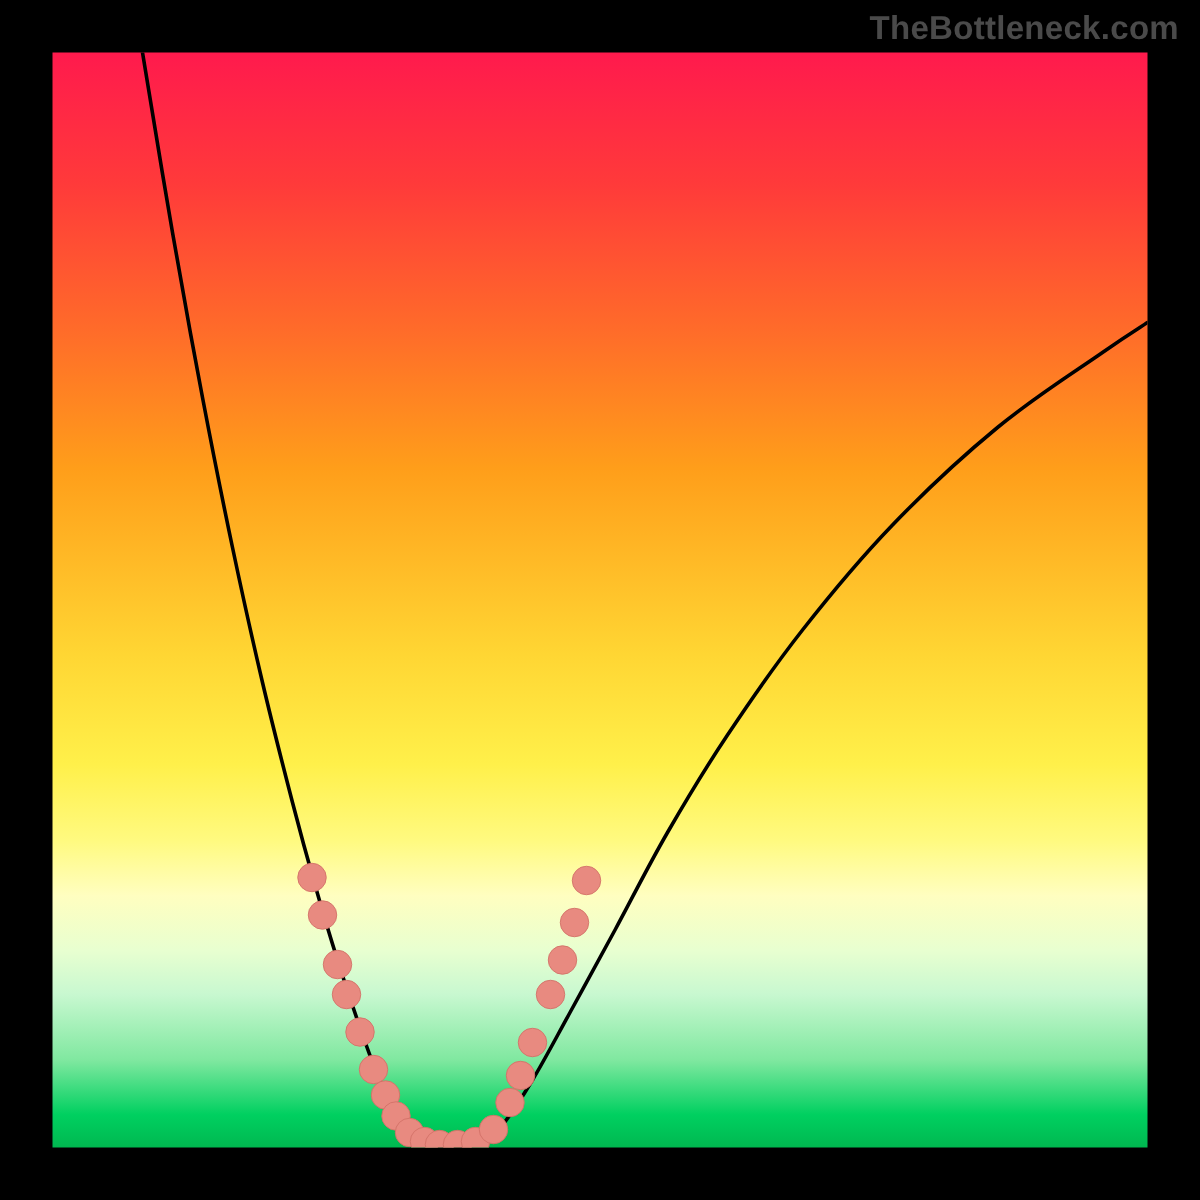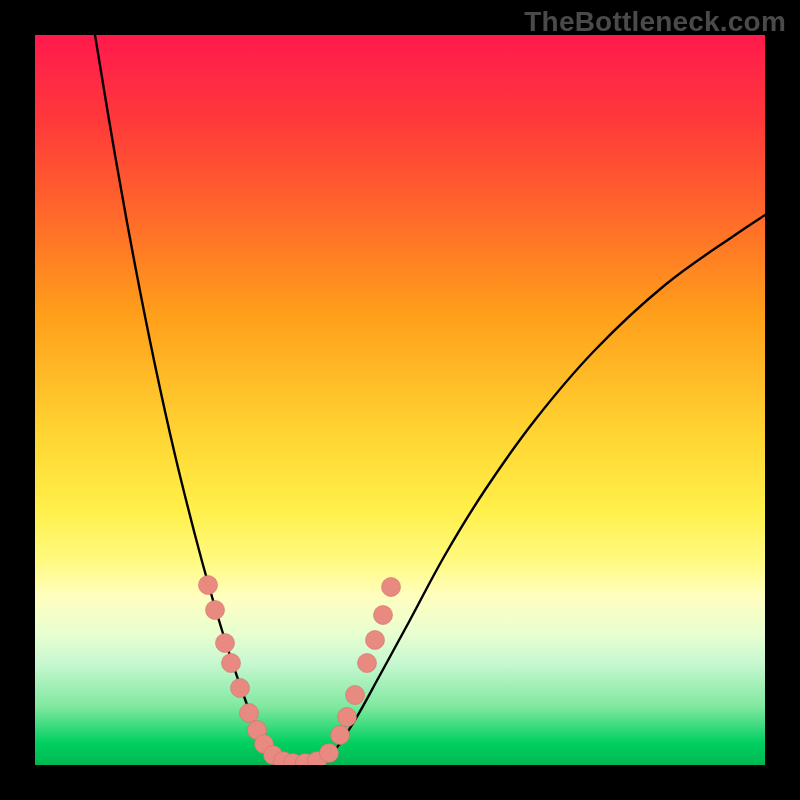--- a/index.html
+++ b/index.html
@@ -45,7 +45,7 @@
     top: 6px;
     right: 14px;
     font-family: Arial, Helvetica, sans-serif;
-    font-size: 28px;
+    font-size: 22px;
     font-weight: 600;
     color: #4a4a4a;
     letter-spacing: 0.2px;

